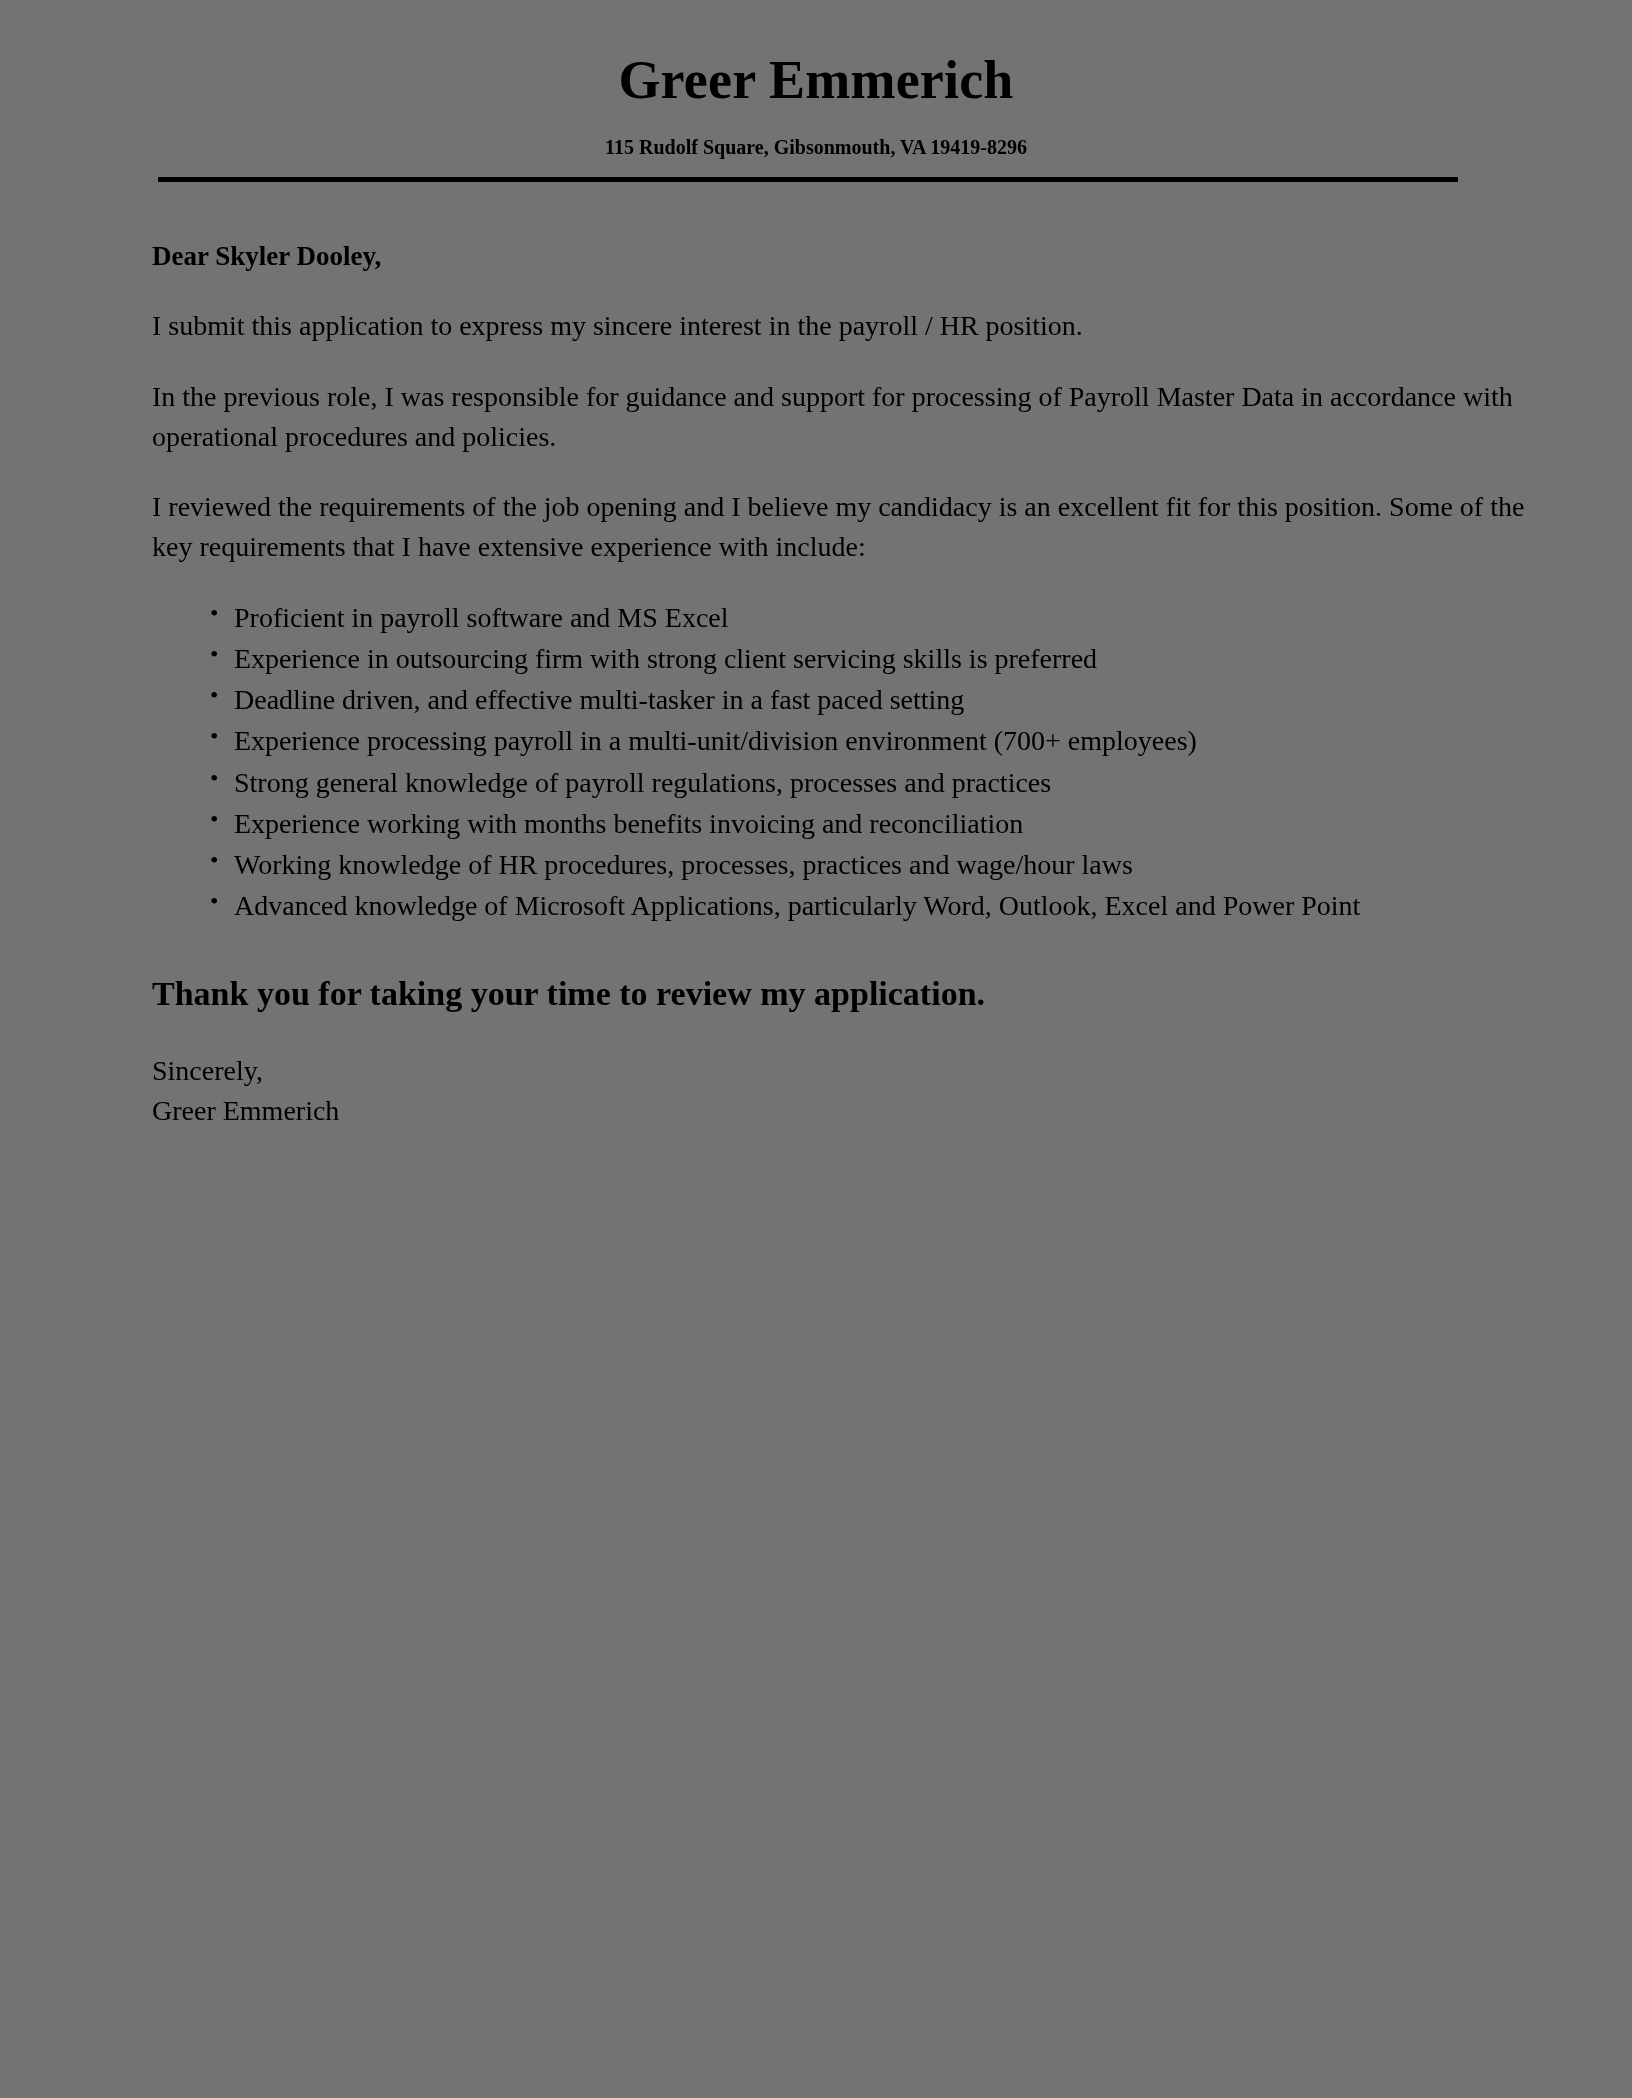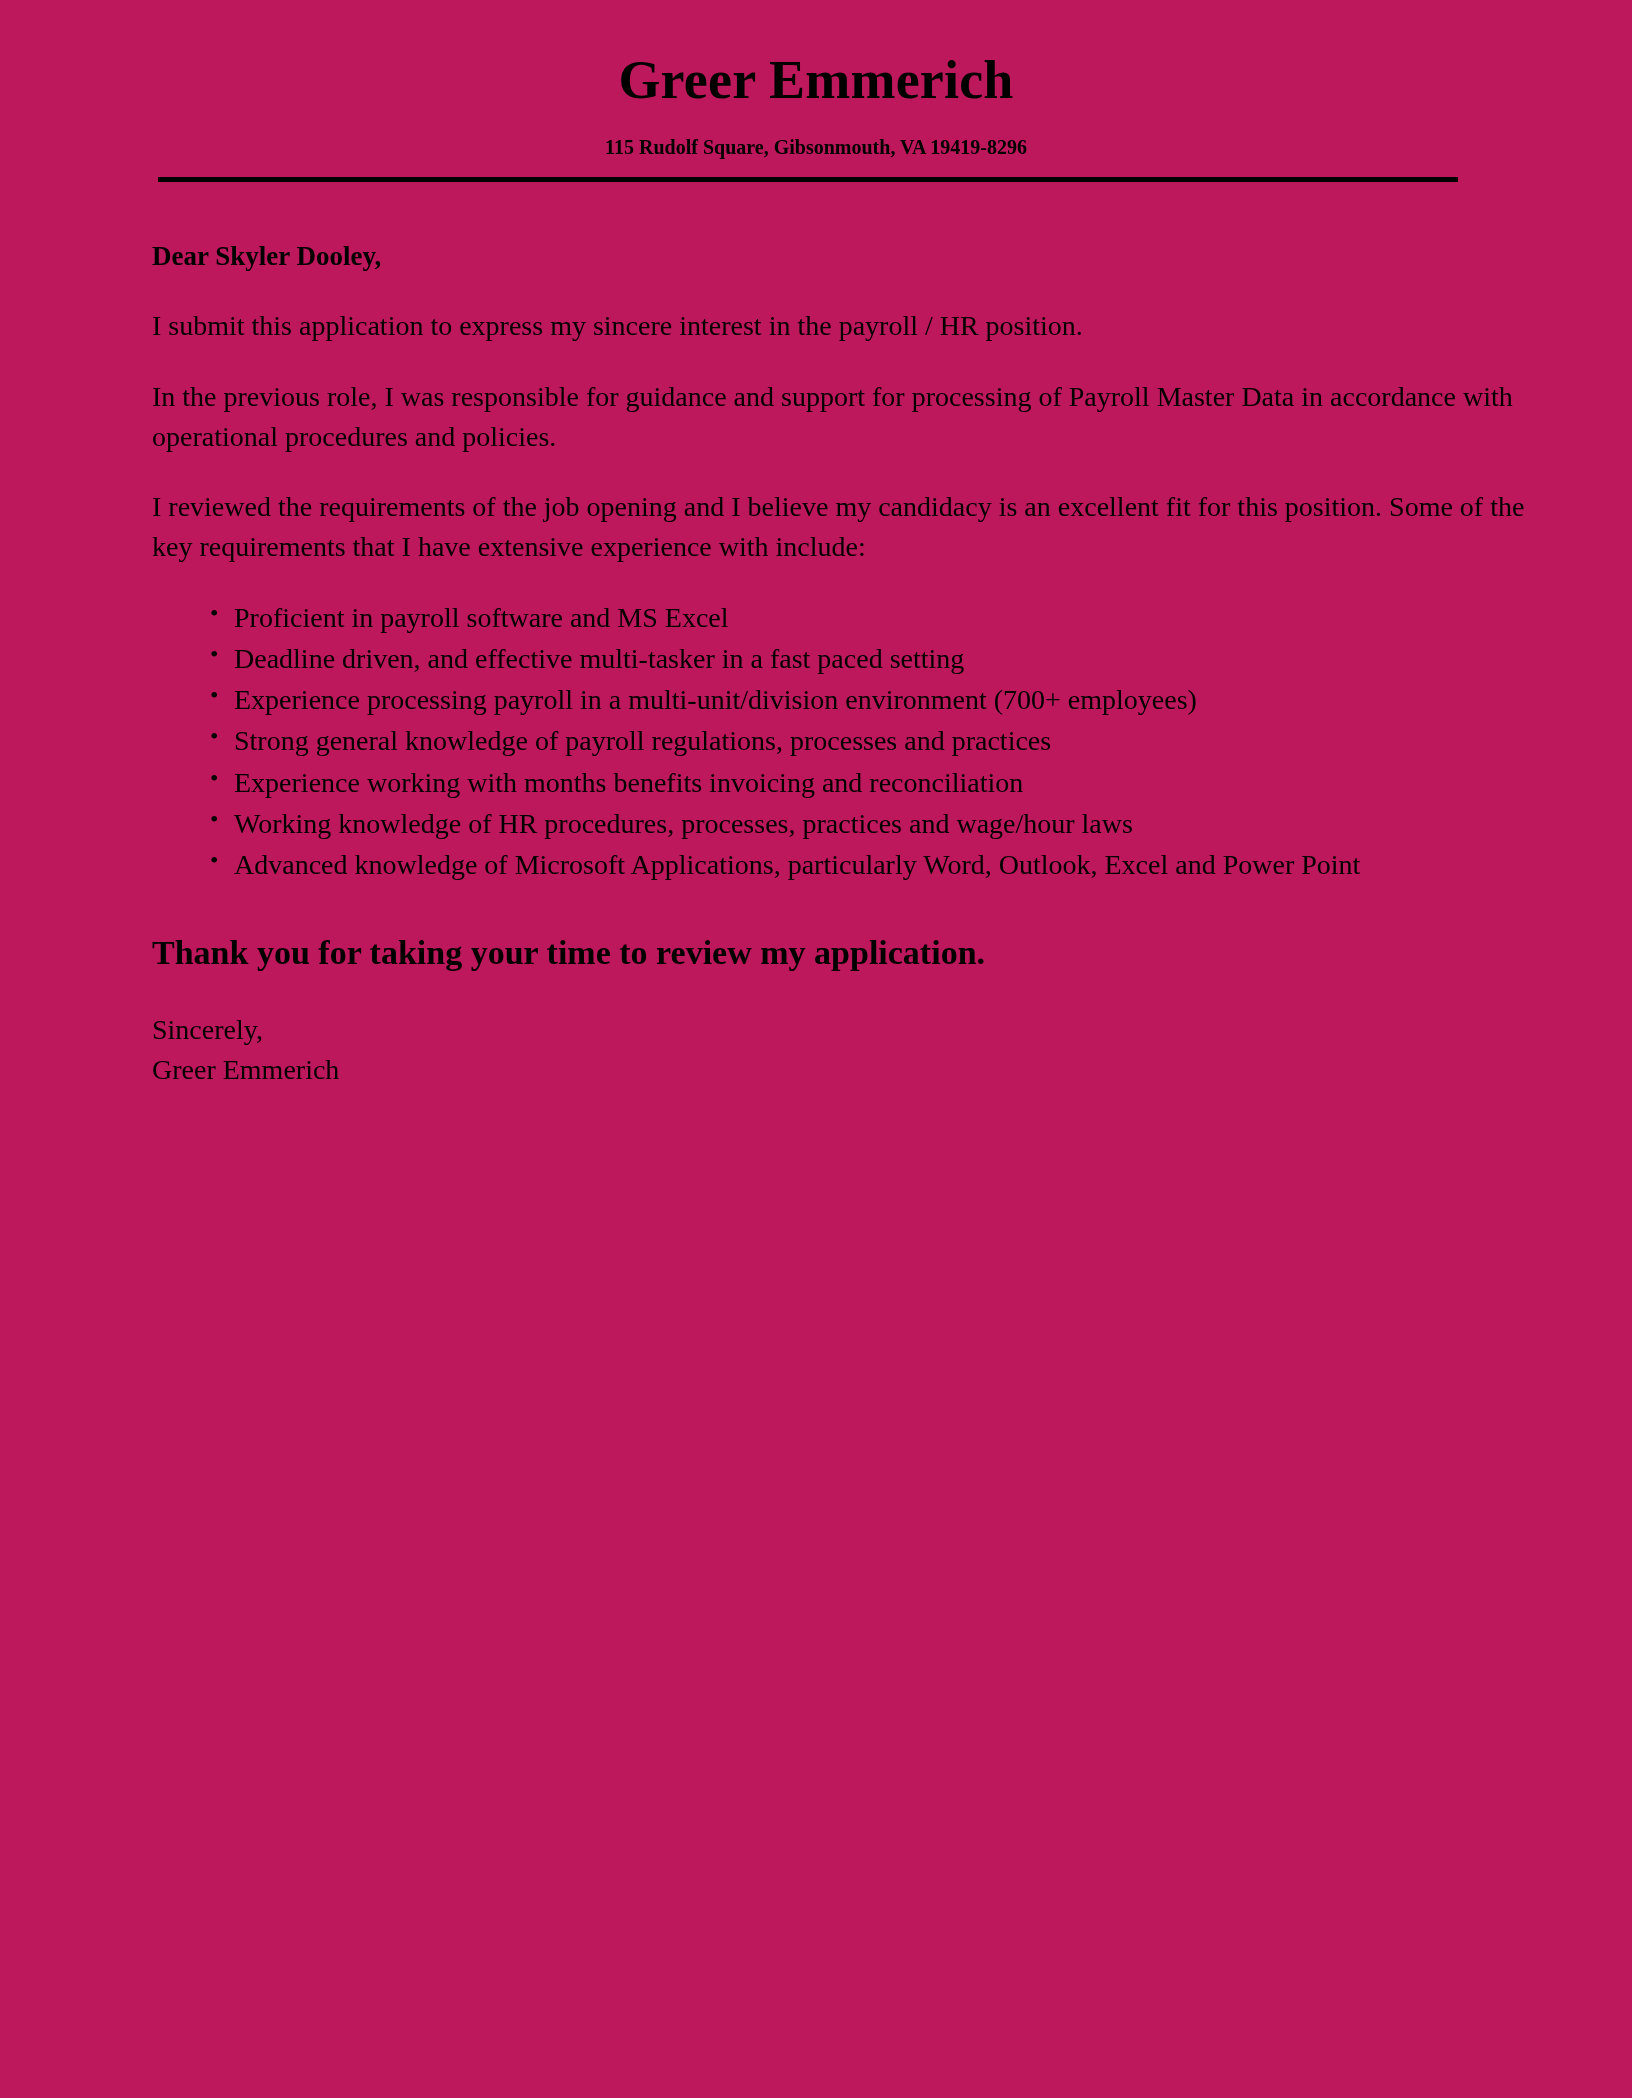--- a/index.html
+++ b/index.html
@@ -20,7 +20,7 @@
     box-sizing: border-box;
     padding: 0;
     position: relative;
-    background: #be185d;
+    background: #737373;
   }
   .header {
     text-align: center;

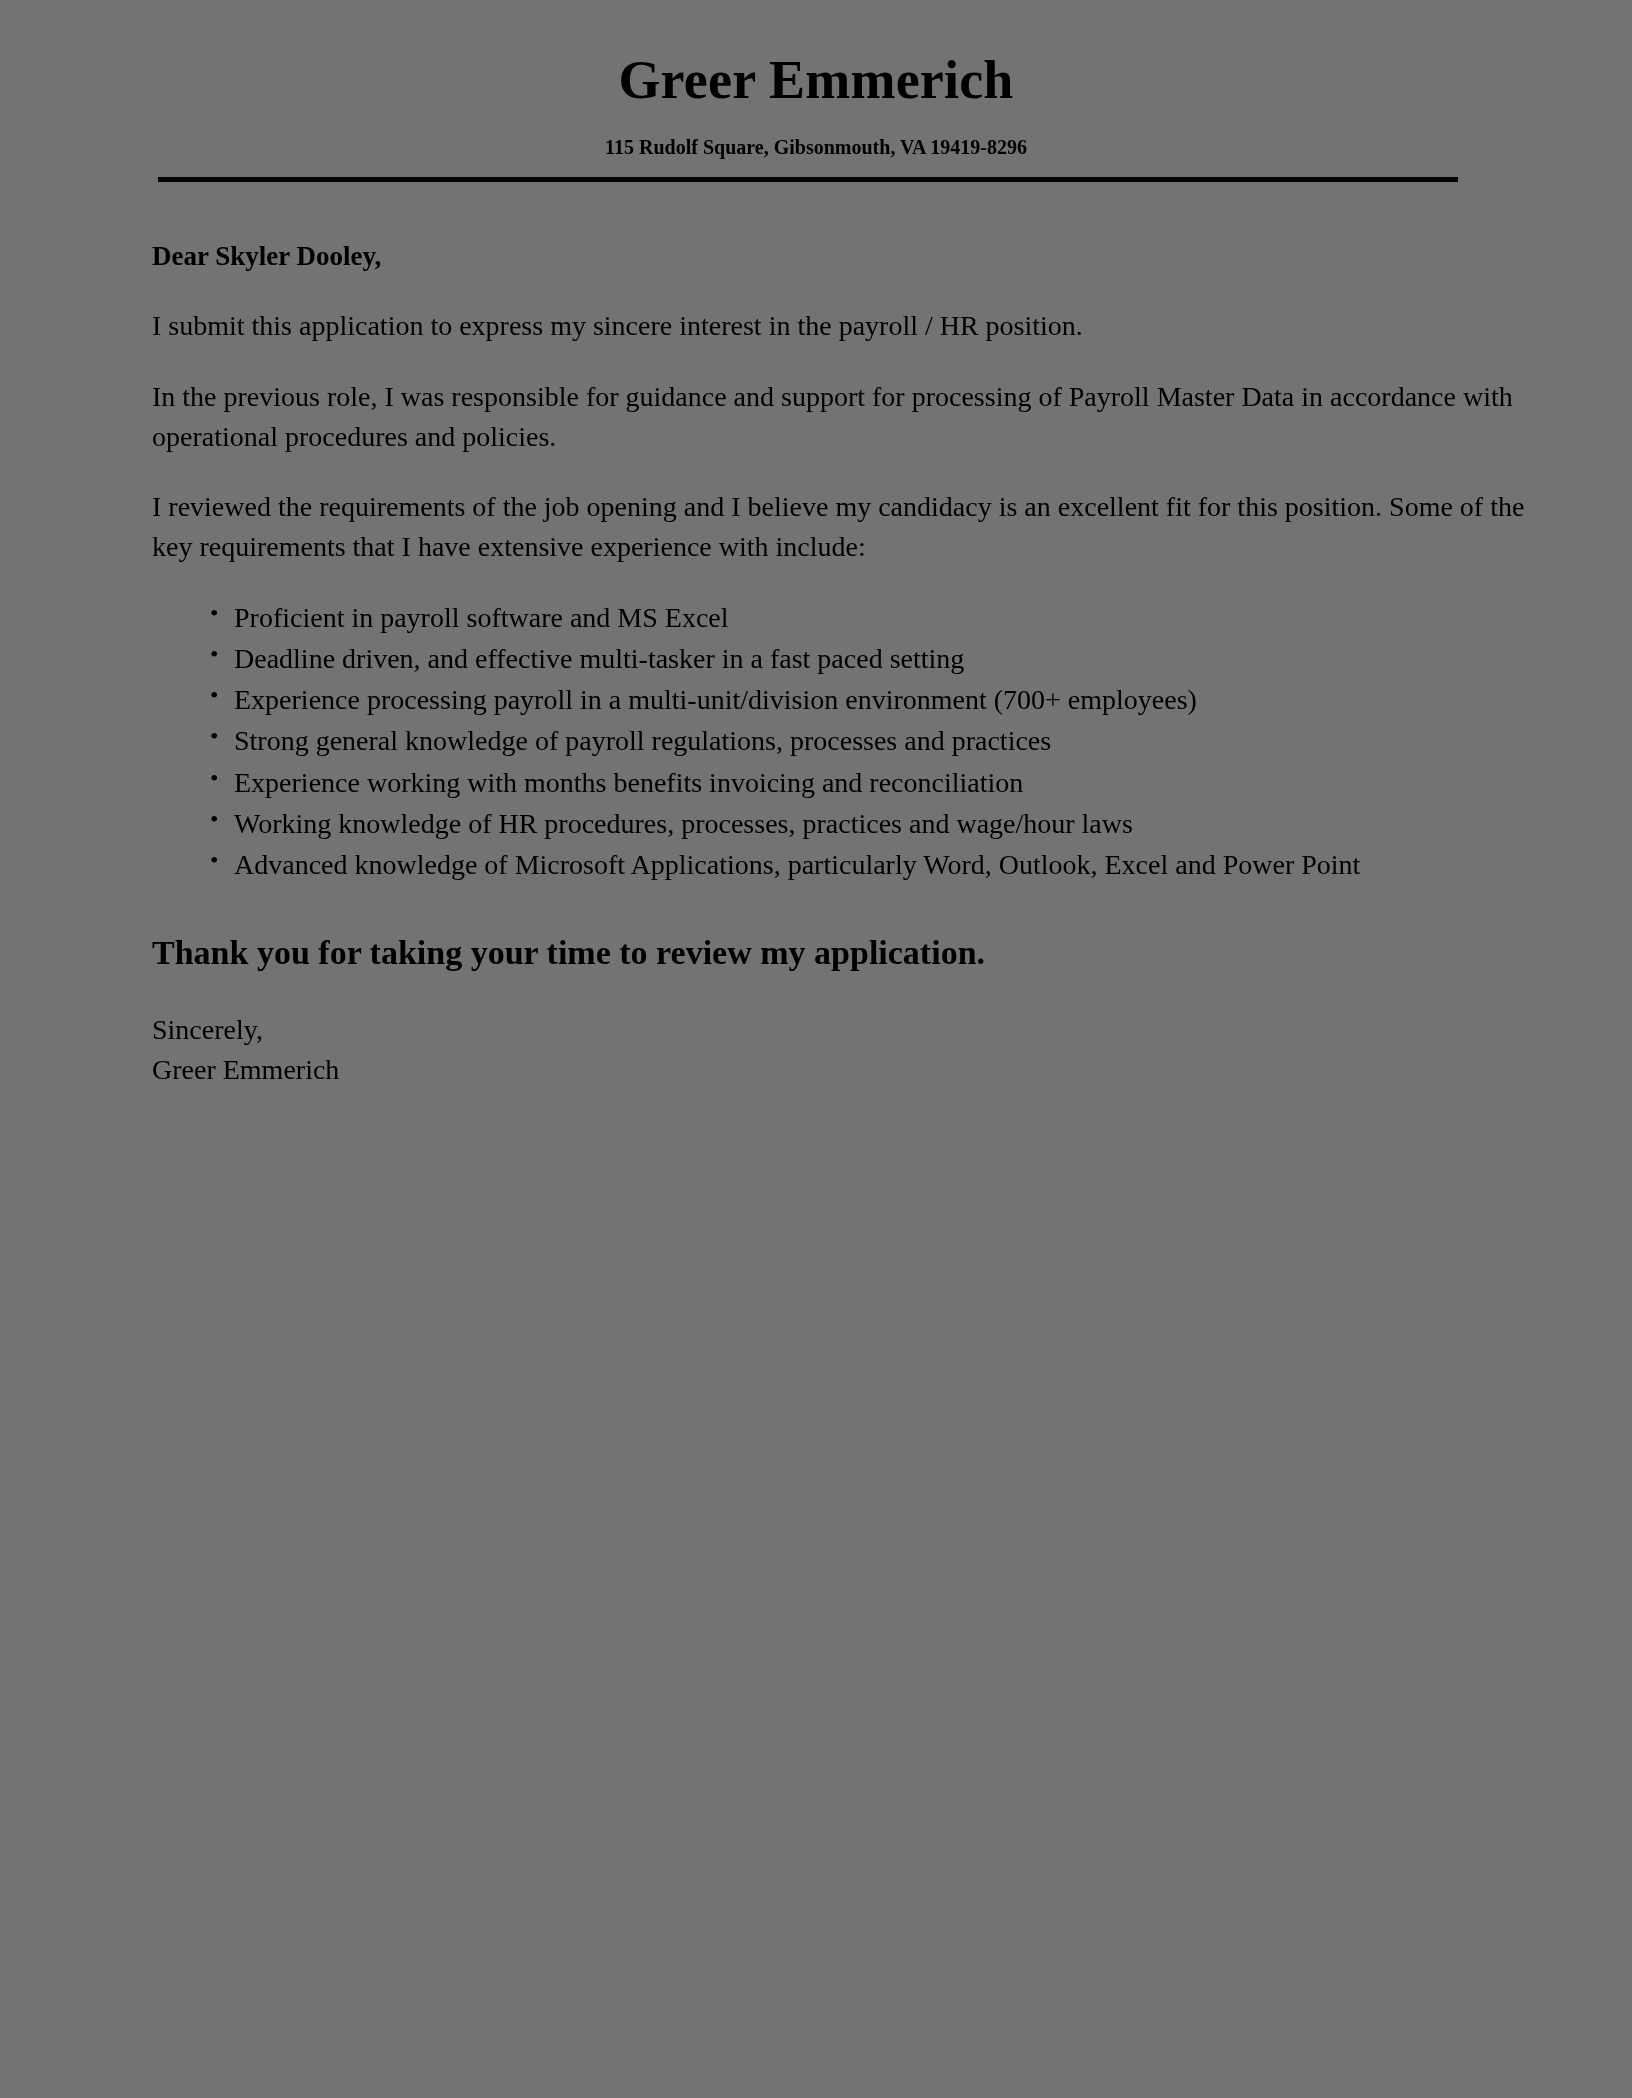--- a/index.html
+++ b/index.html
@@ -119,6 +119,7 @@
 
     <ul class="bullets">
       <li>Proficient in payroll software and MS Excel</li>
+      <li>Experience in outsourcing firm with strong client servicing skills is preferred</li>
       <li>Deadline driven, and effective multi-tasker in a fast paced setting</li>
       <li>Experience processing payroll in a multi-unit/division environment (700+ employees)</li>
       <li>Strong general knowledge of payroll regulations, processes and practices</li>

